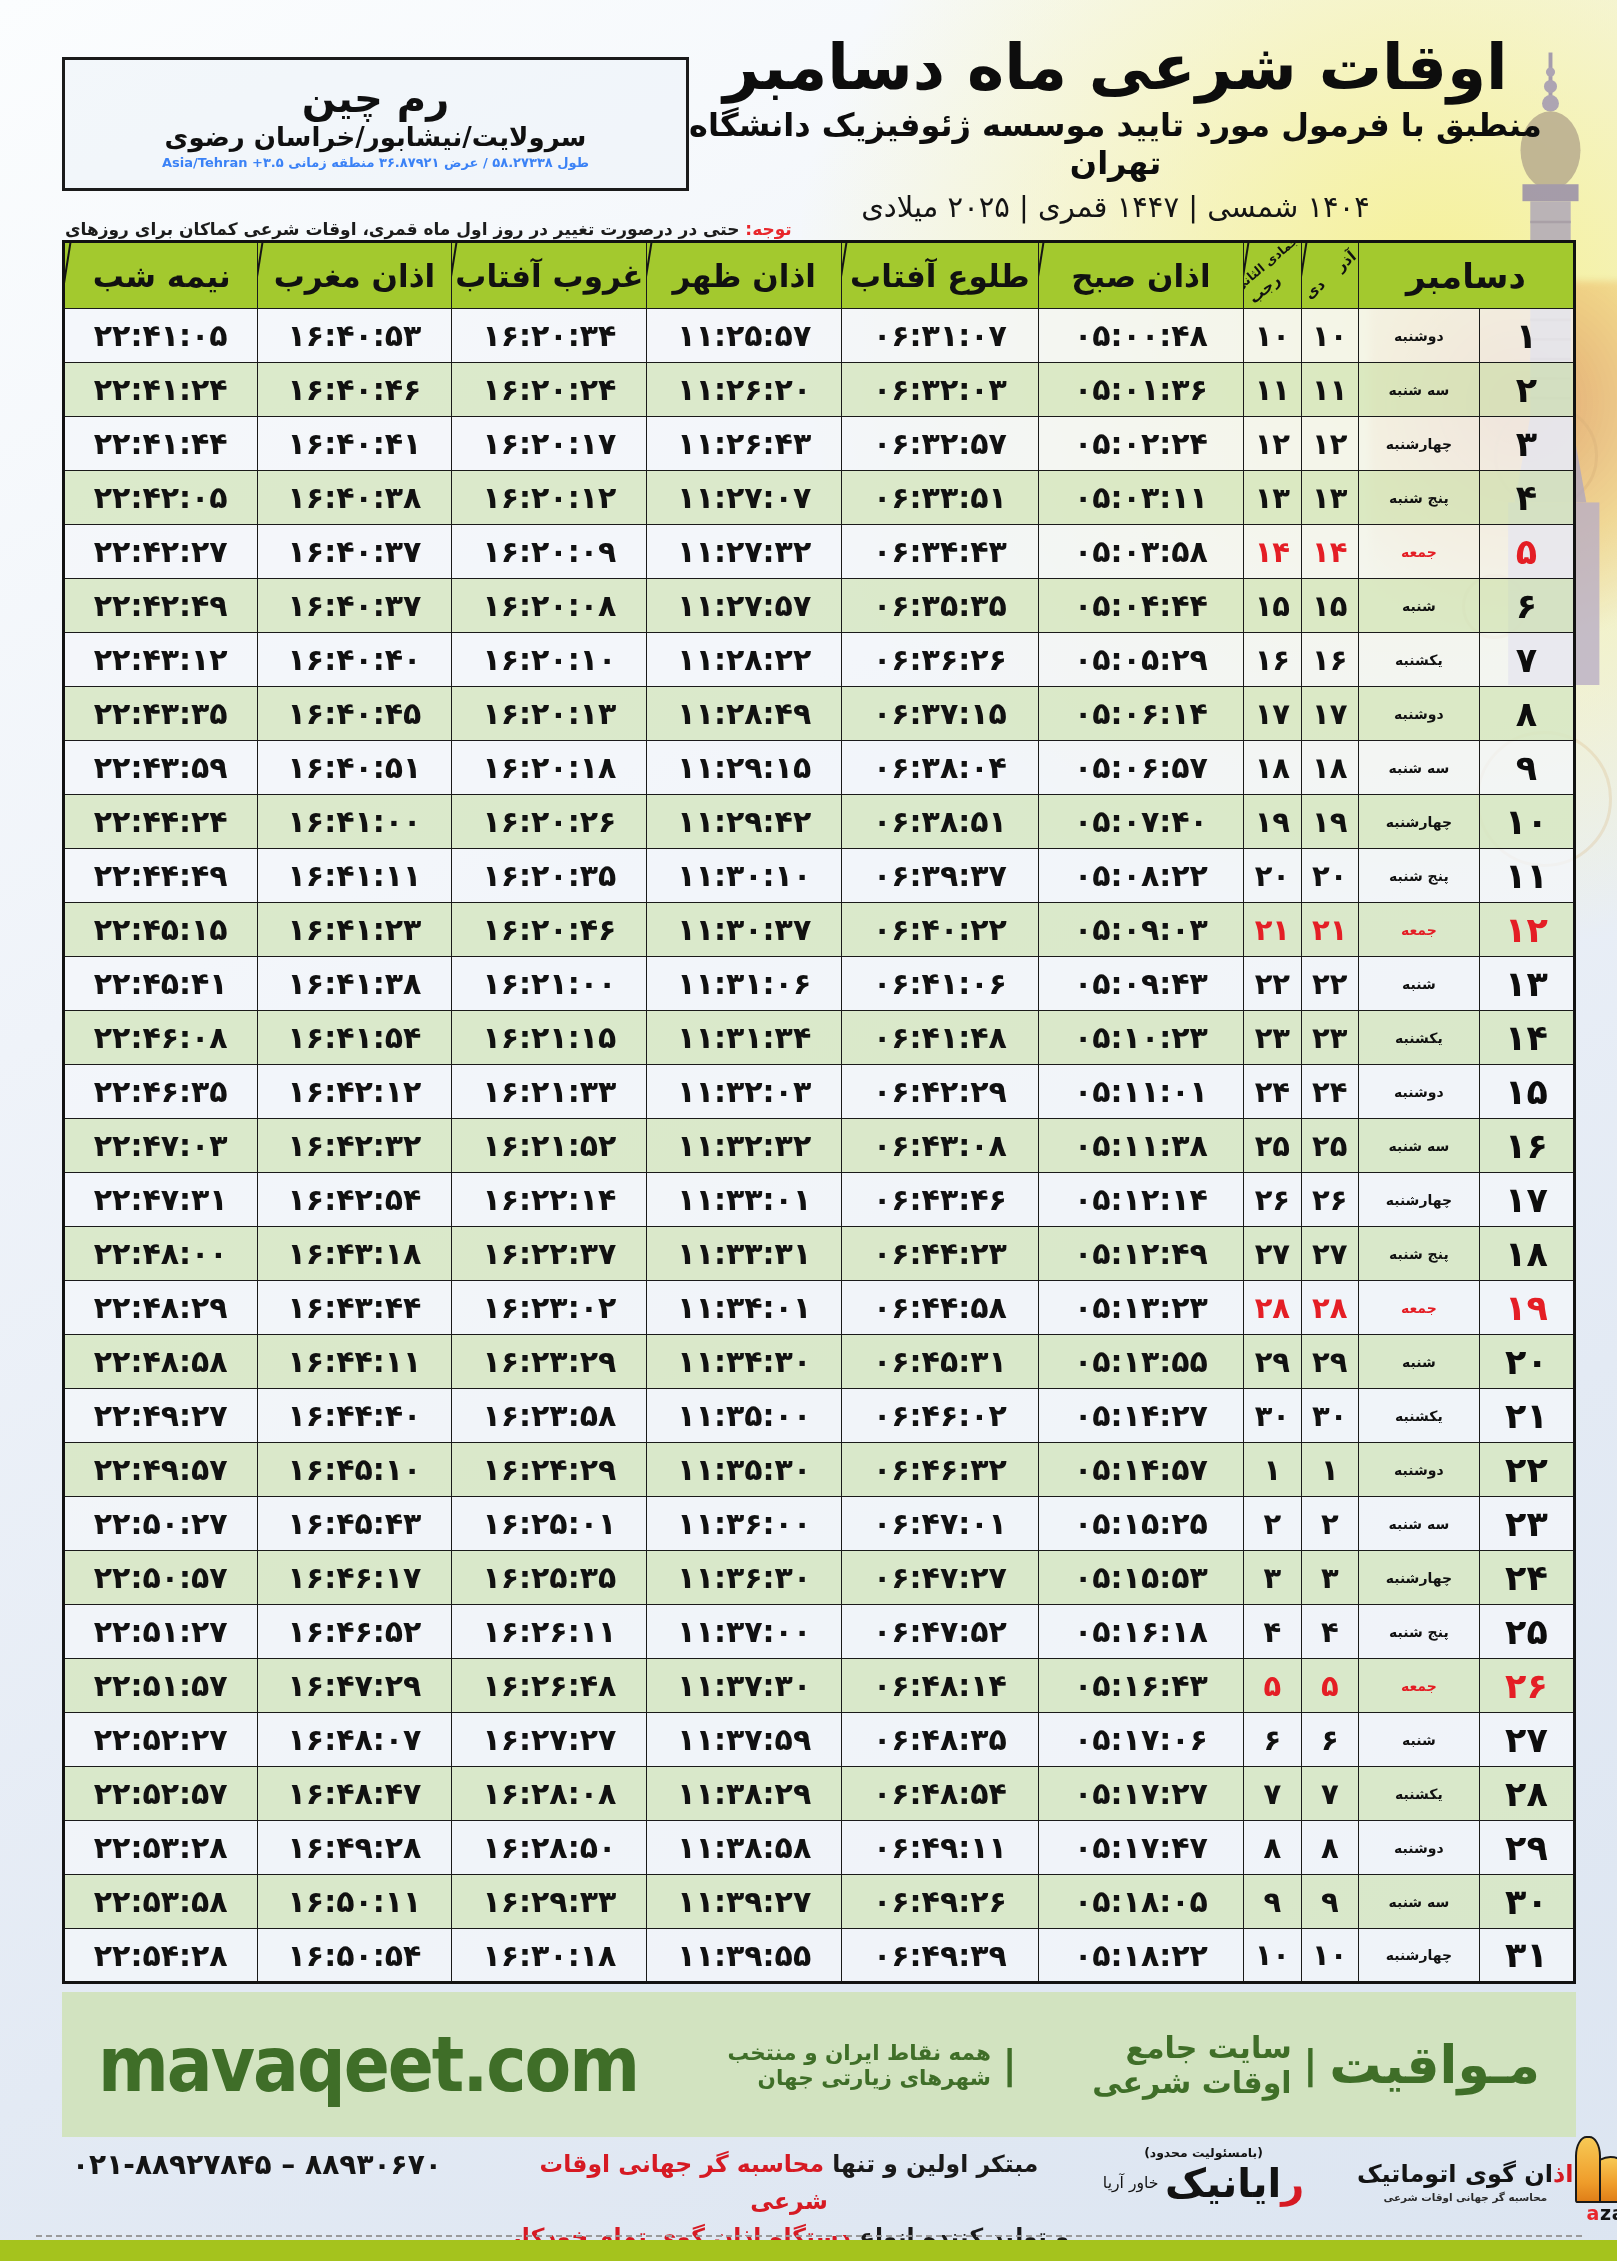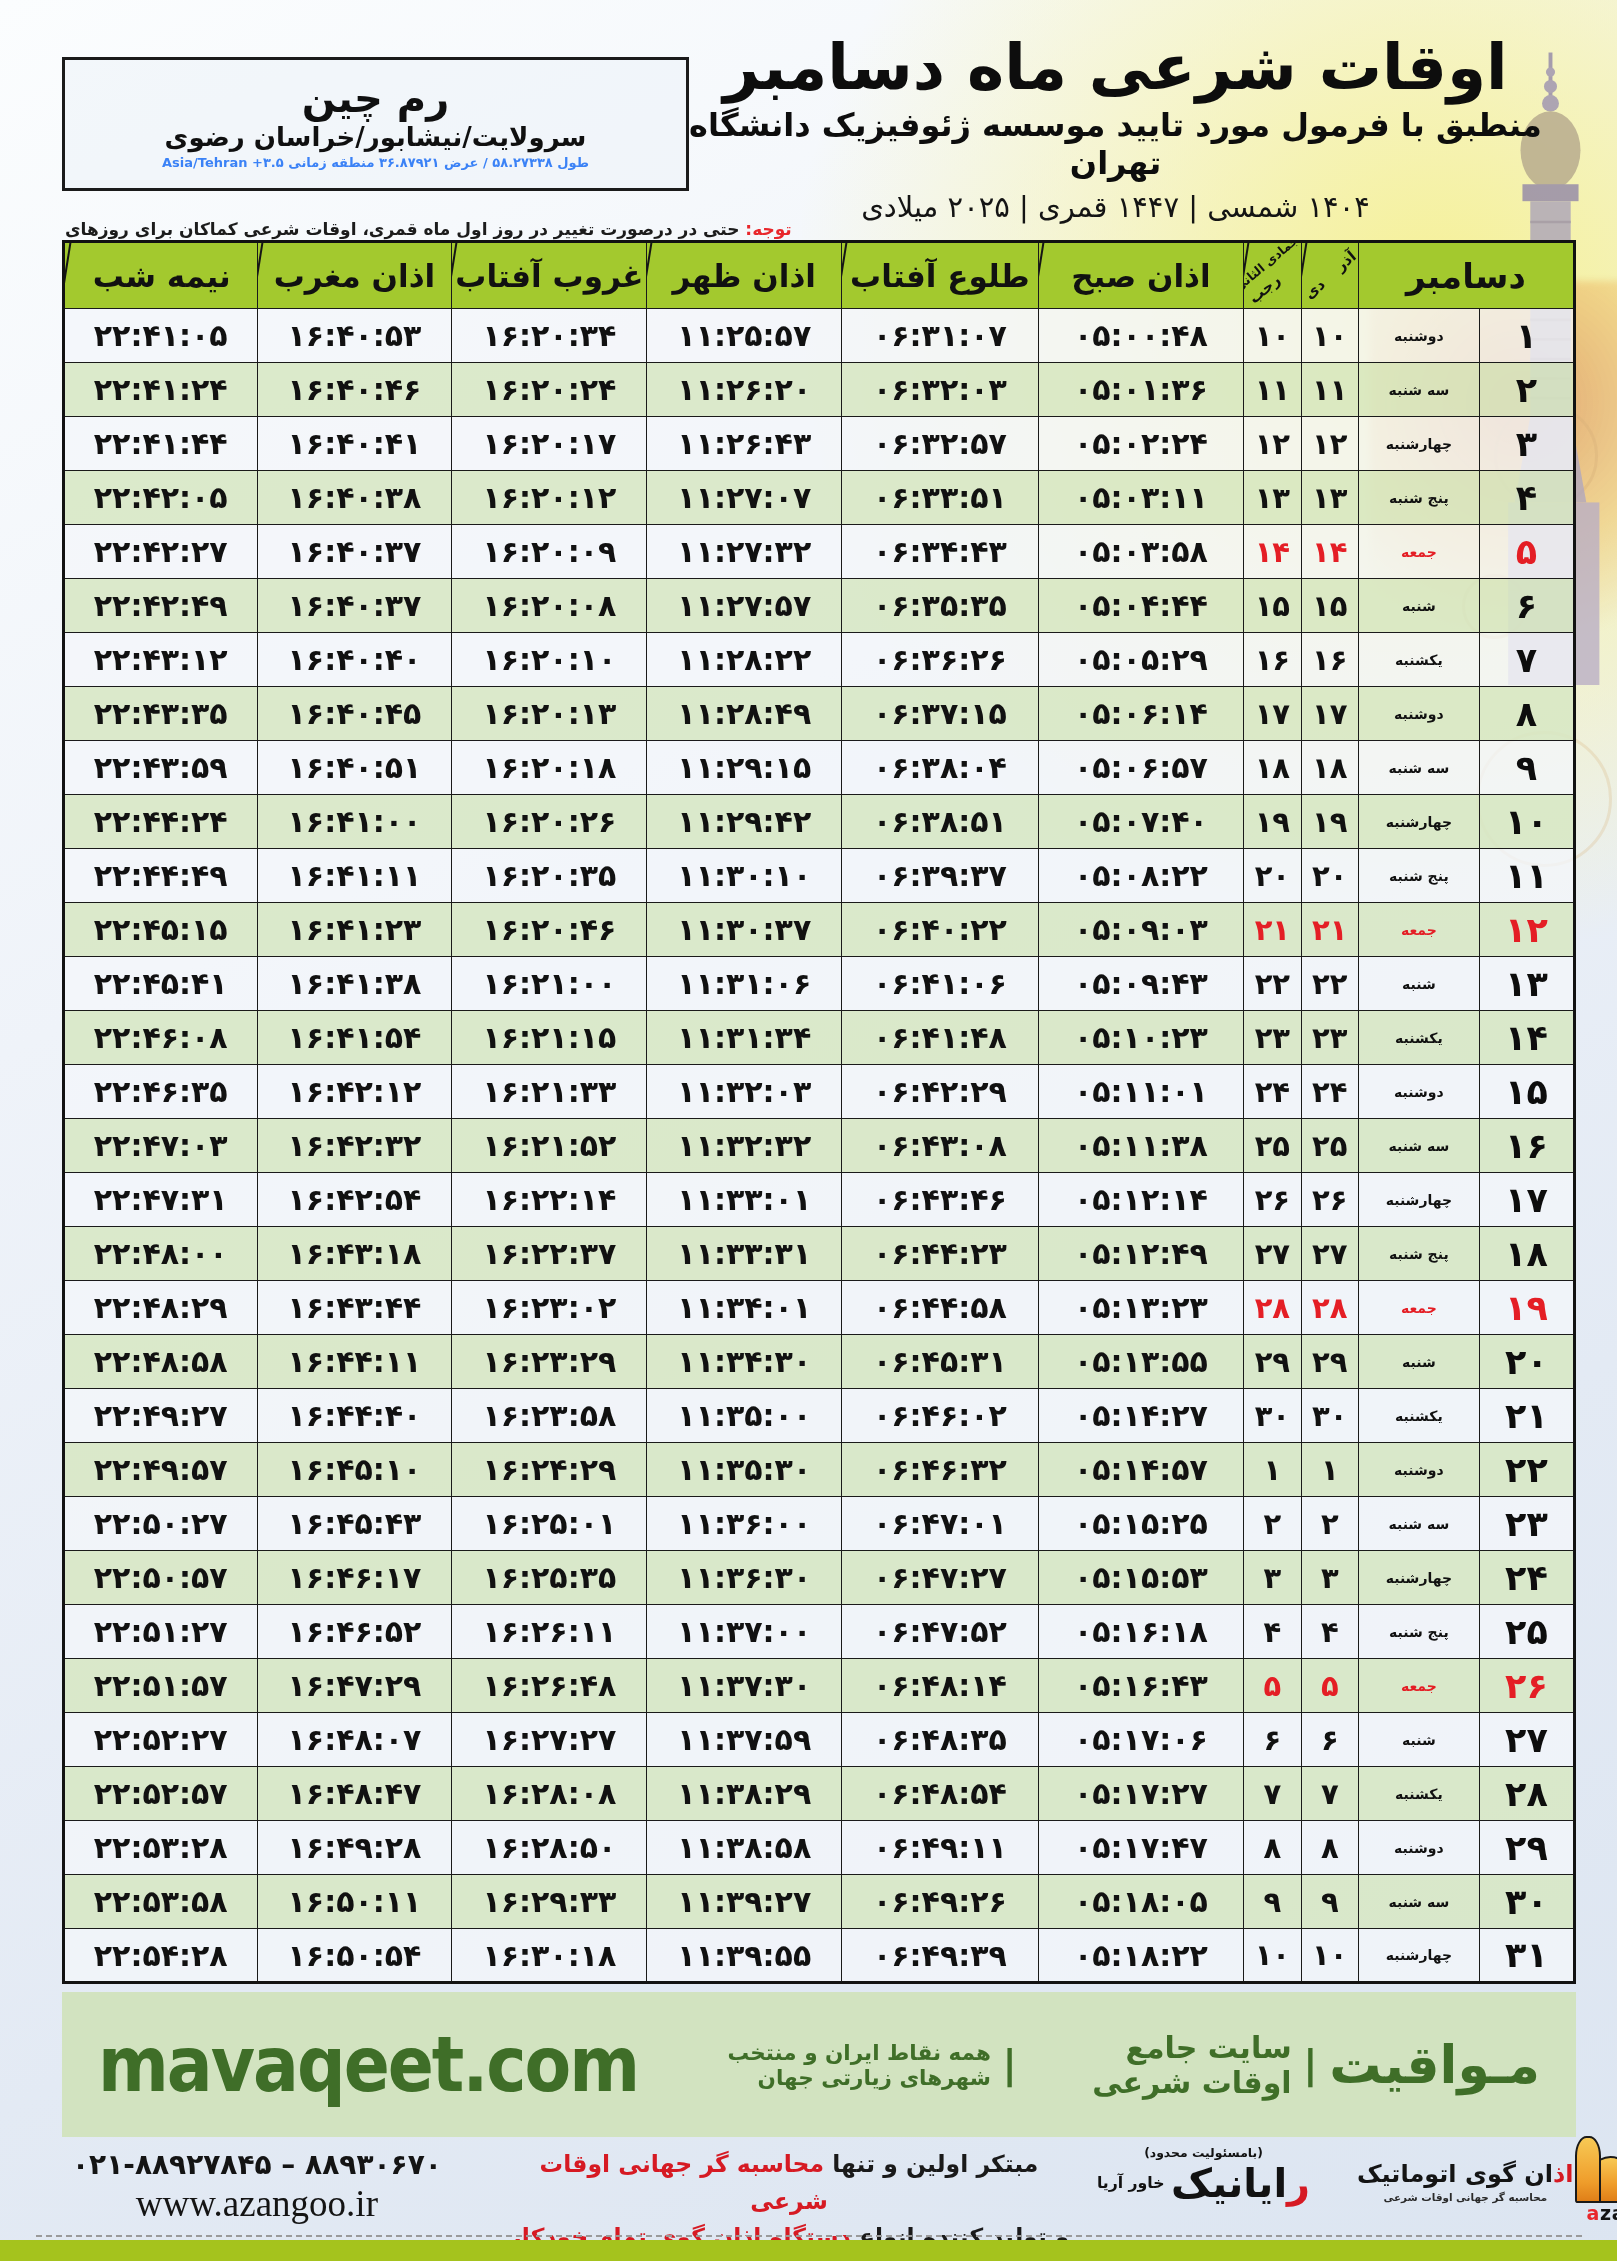--- a/index.html
+++ b/index.html
@@ -568,7 +568,6 @@
 <div class="bottom-strip">
   <div class="contact">
     <div class="phone" dir="ltr">۰۲۱-۸۸۹۲۷۸۴۵ – ۸۸۹۳۰۶۷۰</div>
-    <div class="website">www.azangoo.ir</div>
   </div>
   <div class="produce">
     <div><span>مبتکر اولین و تنها </span><span class="red">محاسبه گر جهانی اوقات شرعی</span></div>

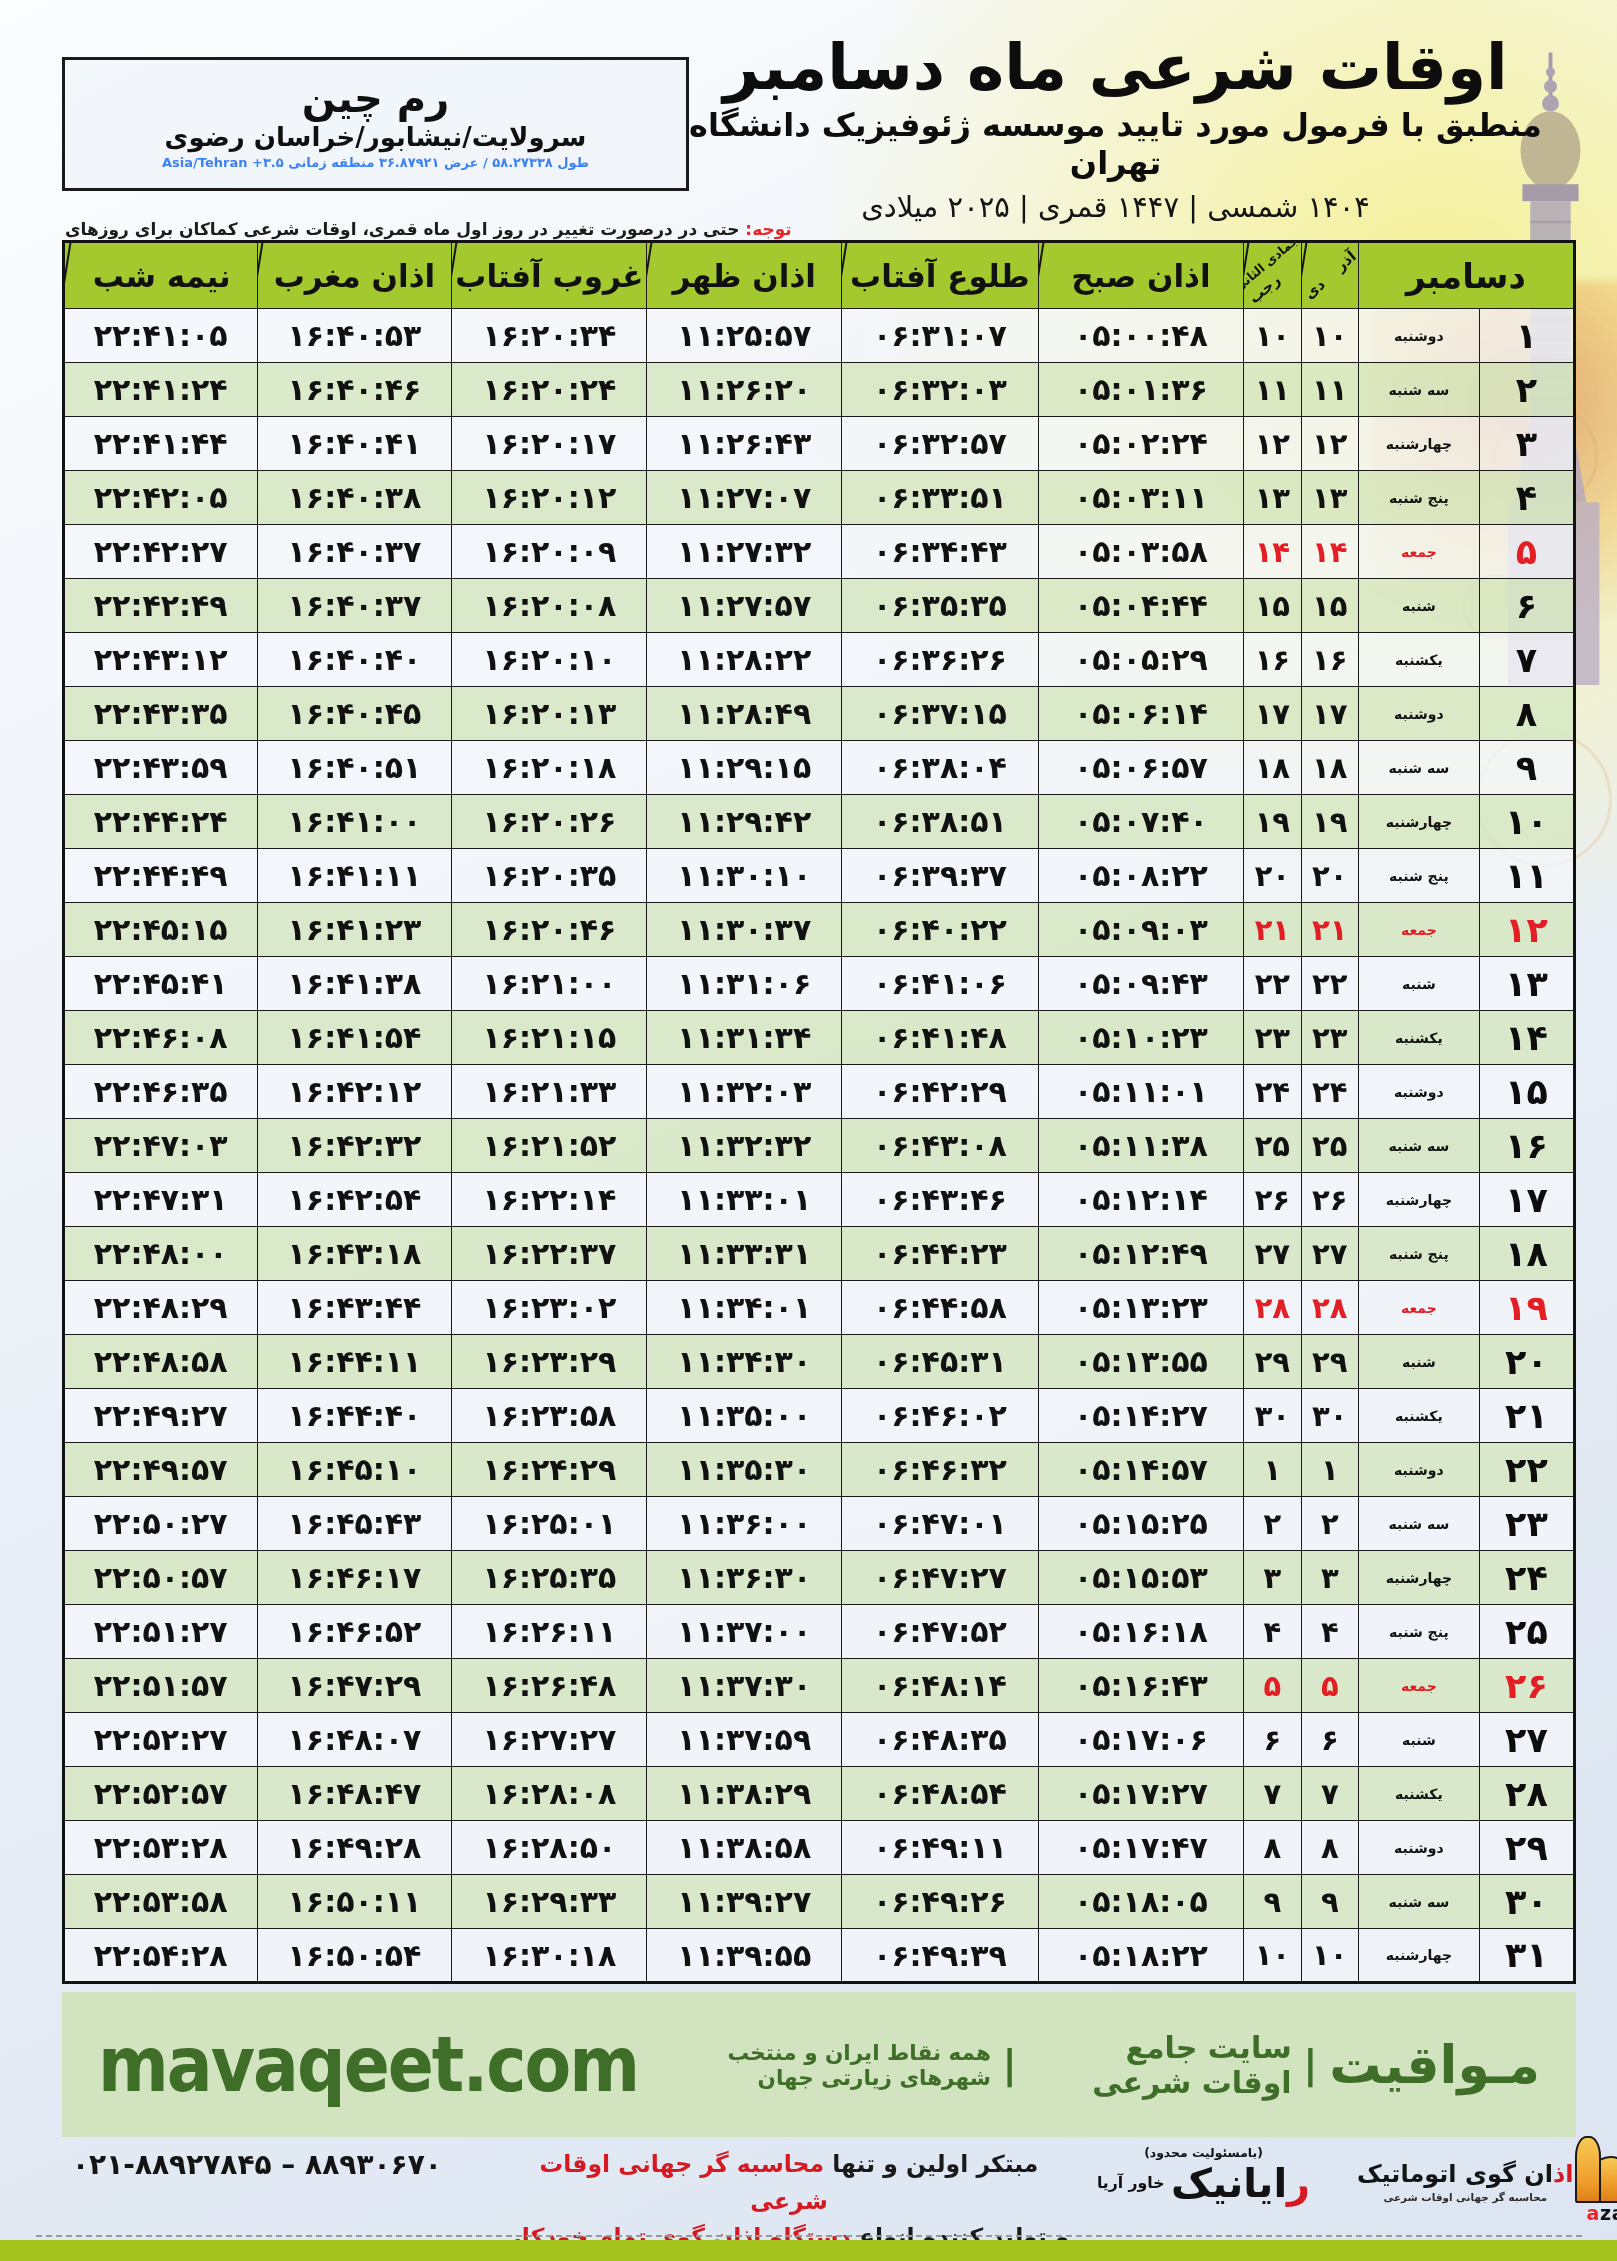--- a/index.html
+++ b/index.html
@@ -77,7 +77,7 @@
   .rayanik .r-row{display:flex;direction:rtl;align-items:center;justify-content:center;gap:6.5px;}
   .rayanik .r-name{font-size:40px;font-weight:bold;letter-spacing:-1.3px;}
   .rayanik .r-name .red{color:#d61a23;}
-  .rayanik .r-sub{font-size:15.7px;font-weight:bold;line-height:1.1;}
+  .rayanik .r-sub{font-size:15.7px;font-weight:normal;line-height:1.1;}
   .azangoo{position:absolute;left:1357px;top:1.3px;width:248px;display:flex;flex-direction:row-reverse;align-items:center;gap:9px;}
   .az-icon{position:relative;width:85px;height:78px;}
   .az-dome{position:absolute;left:0;bottom:17px;width:51px;height:43px;border:2px solid #1a1a1a;

